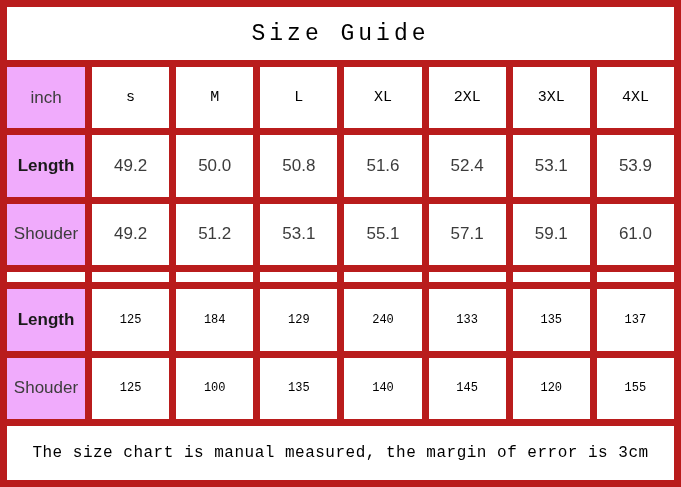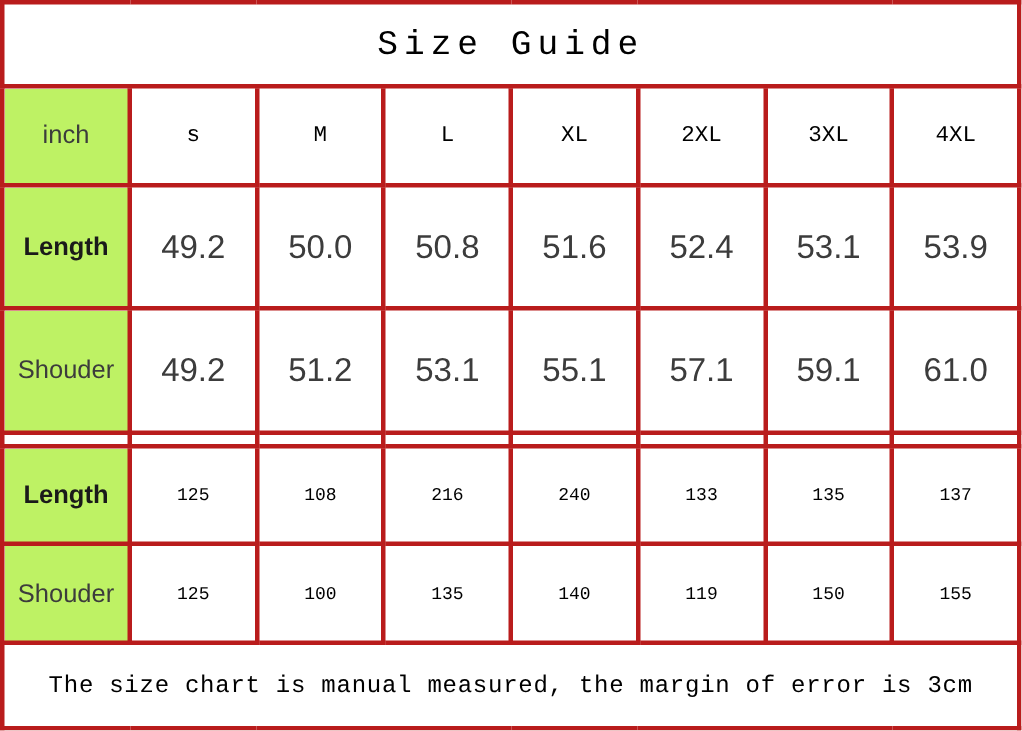--- a/index.html
+++ b/index.html
@@ -21,7 +21,7 @@
     border-bottom-width: 3px;
   }
   table.size-table td {
-    border: 3px solid #b91c1c;
+    border: 7px solid #b91c1c;
     text-align: center;
     vertical-align: middle;
     padding: 0;

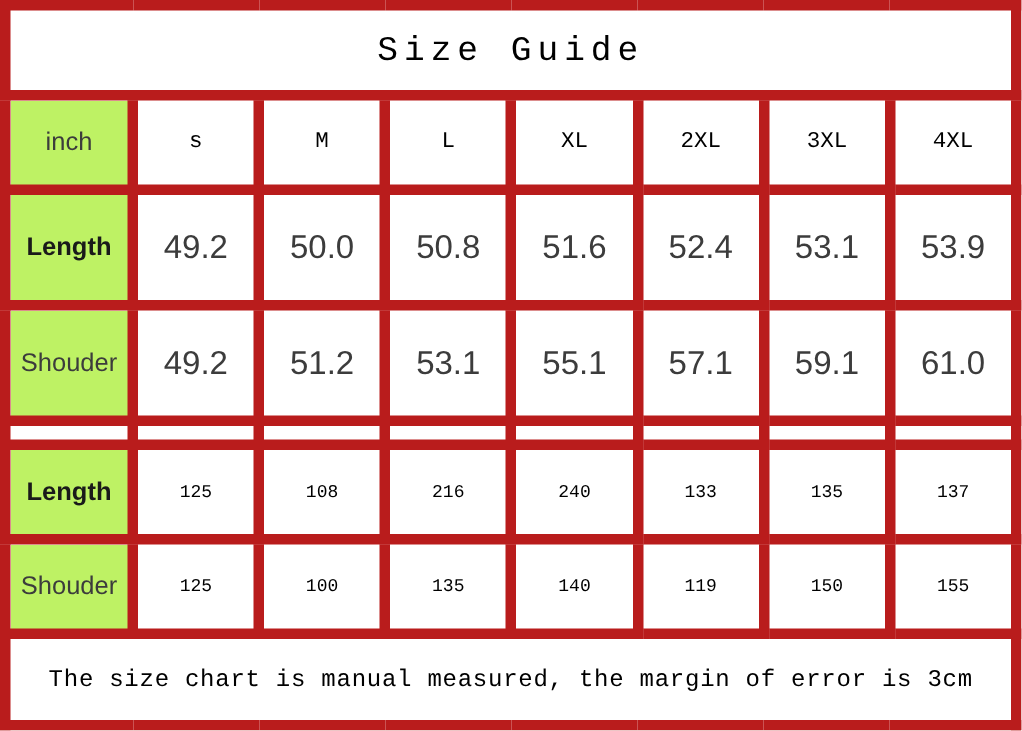--- a/index.html
+++ b/index.html
@@ -27,7 +27,7 @@
     padding: 0;
     overflow: hidden;
   }
-  .gray { background: #bef264; }
+  .gray { background: #f0abfc; }
   .mono { font-family: "Liberation Mono", "DejaVu Sans Mono", monospace; color: #000000; }
   .sans { font-family: "Liberation Sans", "DejaVu Sans", sans-serif; color: #3c3c3c; }
   .title-cell {

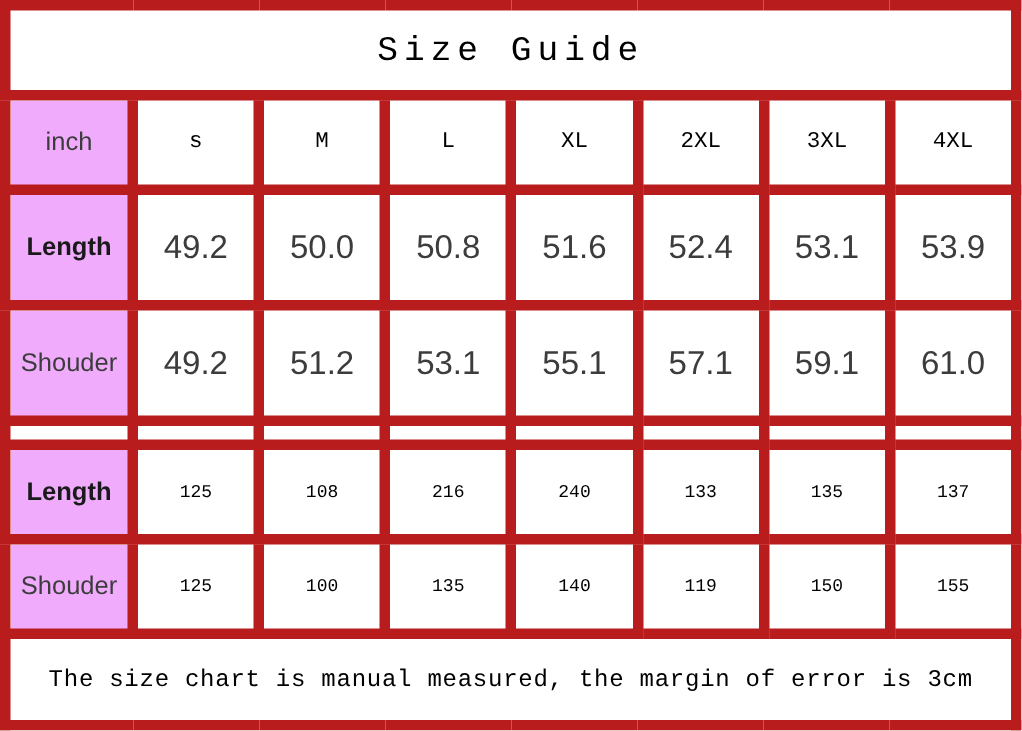--- a/index.html
+++ b/index.html
@@ -40,7 +40,7 @@
   .label-cell { font-size: 17px; }
   .bold       { font-weight: 700; color: #1a1a1a; }
   .size-cell  { font-size: 15px; }
-  .val-in     { font-size: 22px; }
+  .val-in     { font-size: 17px; }
   .val-cm     { font-size: 12px; }
   .footer-cell {
     font-size: 16px;

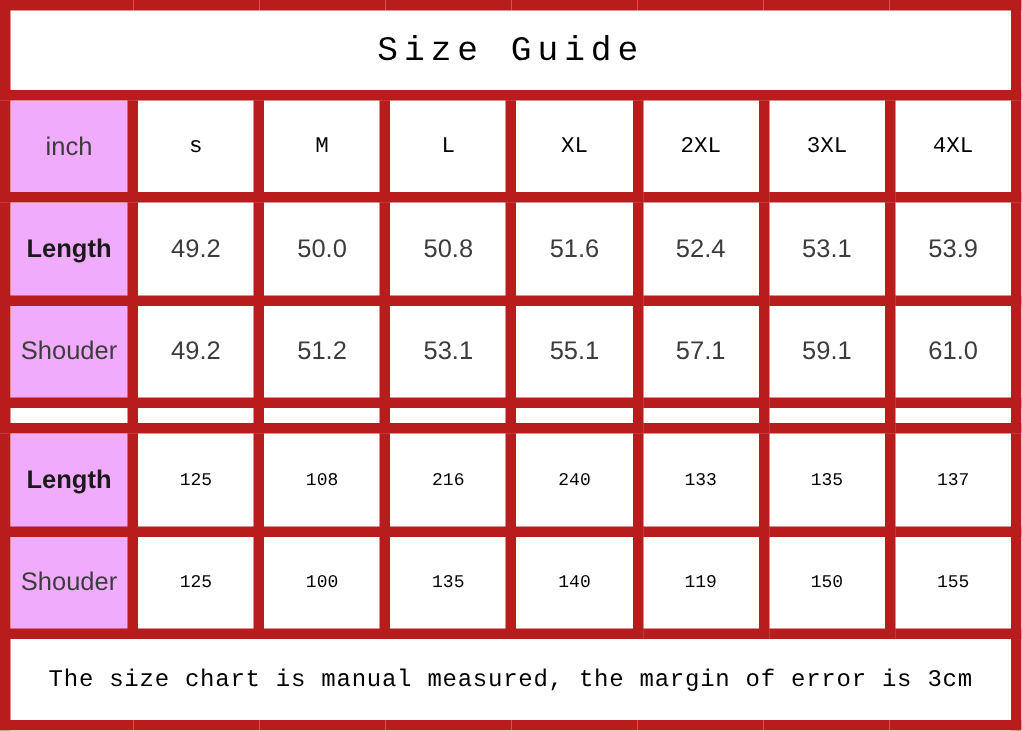--- a/index.html
+++ b/index.html
@@ -118,7 +118,7 @@
     <tr>
       <td class="gray sans label-cell bold">Length</td>
       <td class="mono val-cm">125</td>
-      <td class="mono val-cm">108</td>
+      <td class="mono val-cm">184</td>
       <td class="mono val-cm">216</td>
       <td class="mono val-cm">240</td>
       <td class="mono val-cm">133</td>

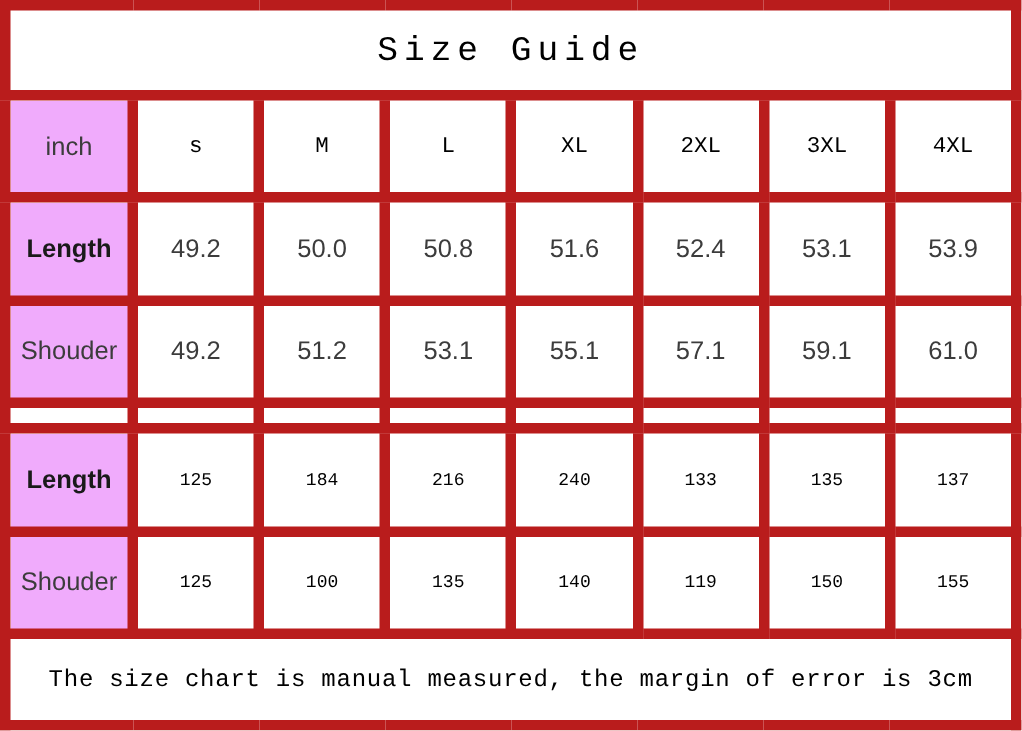--- a/index.html
+++ b/index.html
@@ -119,7 +119,7 @@
       <td class="gray sans label-cell bold">Length</td>
       <td class="mono val-cm">125</td>
       <td class="mono val-cm">184</td>
-      <td class="mono val-cm">216</td>
+      <td class="mono val-cm">129</td>
       <td class="mono val-cm">240</td>
       <td class="mono val-cm">133</td>
       <td class="mono val-cm">135</td>

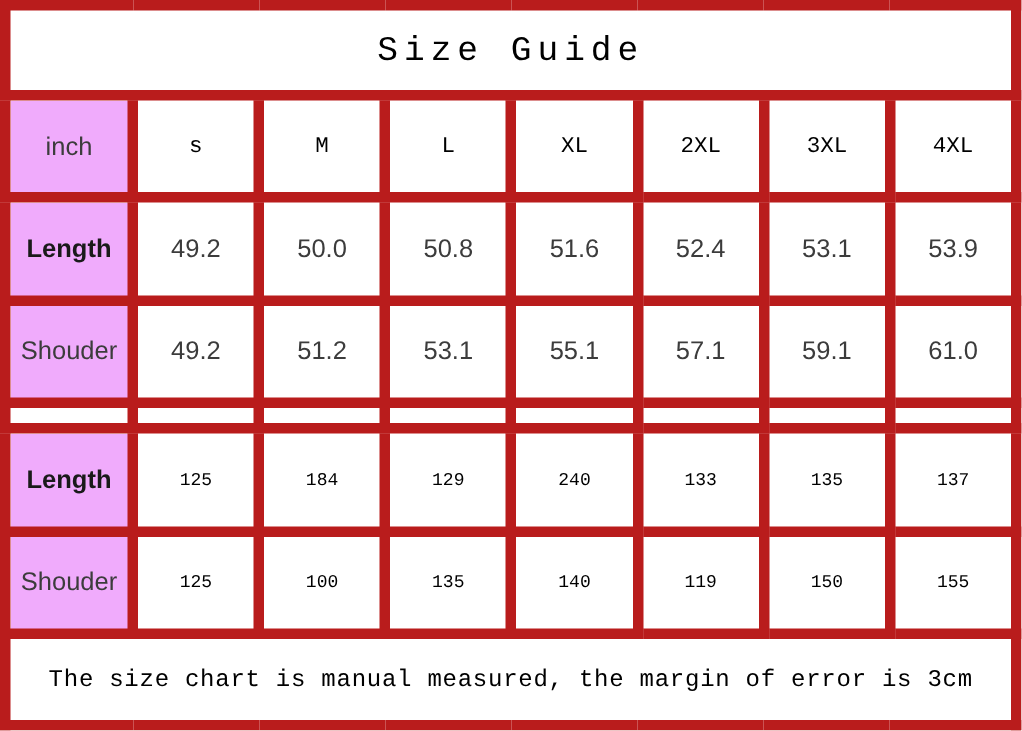--- a/index.html
+++ b/index.html
@@ -132,7 +132,7 @@
       <td class="mono val-cm">100</td>
       <td class="mono val-cm">135</td>
       <td class="mono val-cm">140</td>
-      <td class="mono val-cm">119</td>
+      <td class="mono val-cm">145</td>
       <td class="mono val-cm">150</td>
       <td class="mono val-cm">155</td>
     </tr>

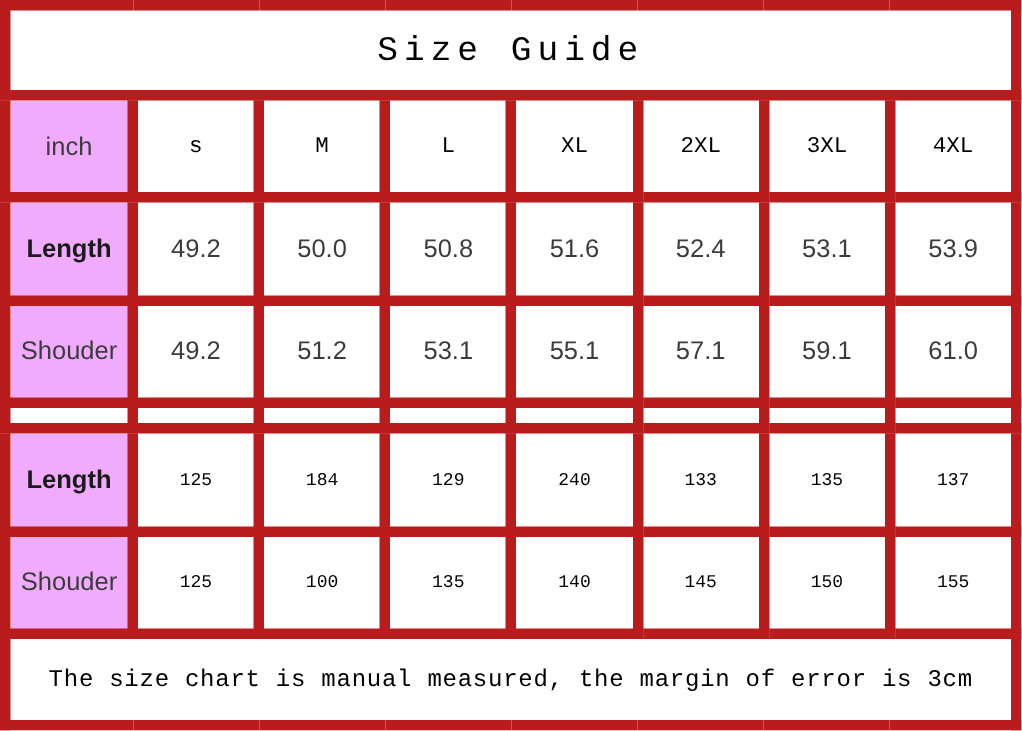--- a/index.html
+++ b/index.html
@@ -133,7 +133,7 @@
       <td class="mono val-cm">135</td>
       <td class="mono val-cm">140</td>
       <td class="mono val-cm">145</td>
-      <td class="mono val-cm">150</td>
+      <td class="mono val-cm">120</td>
       <td class="mono val-cm">155</td>
     </tr>
 

